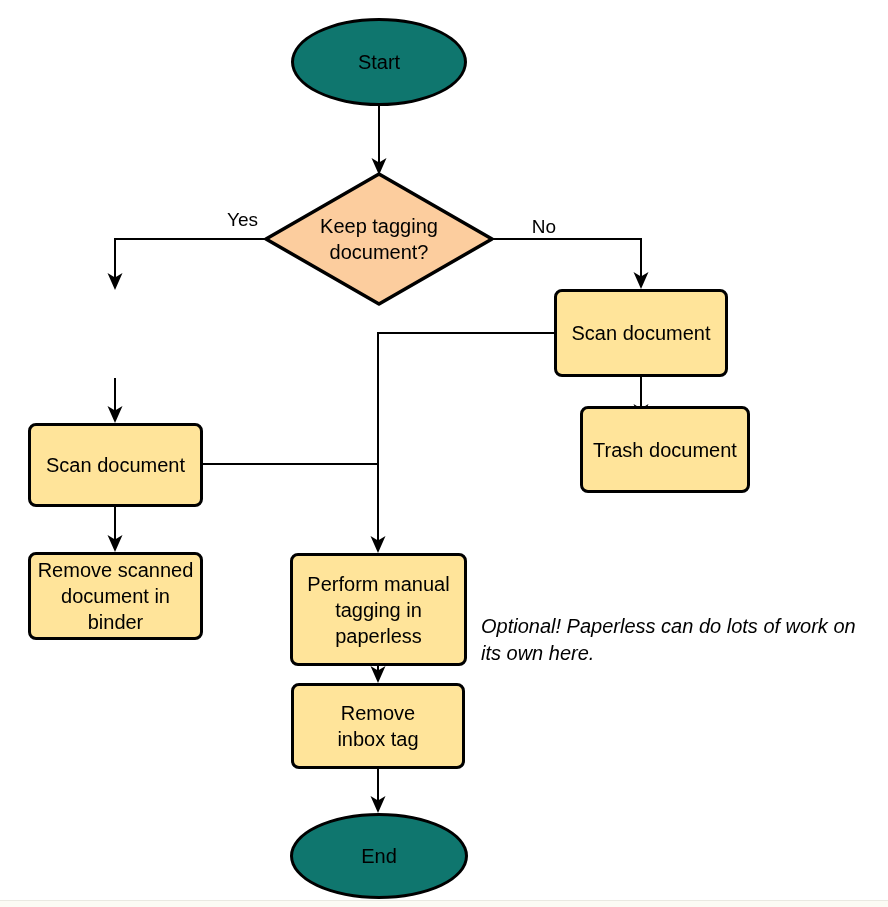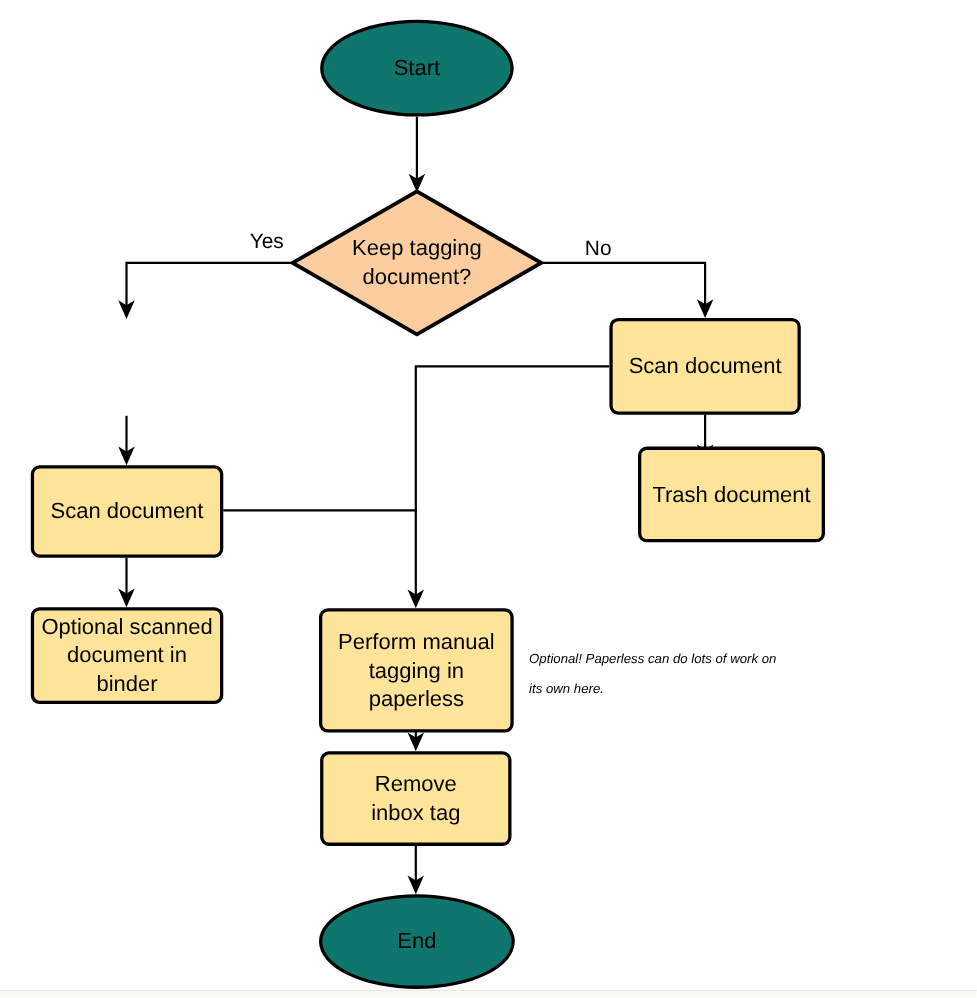--- a/index.html
+++ b/index.html
@@ -76,7 +76,7 @@
     <span>Scan document</span>
   </div>
   <div class="node process" style="left:28px; top:552px; width:175px; height:88px;">
-    <span>Optional scanned
+    <span>Remove scanned
 document in
 binder</span>
   </div>

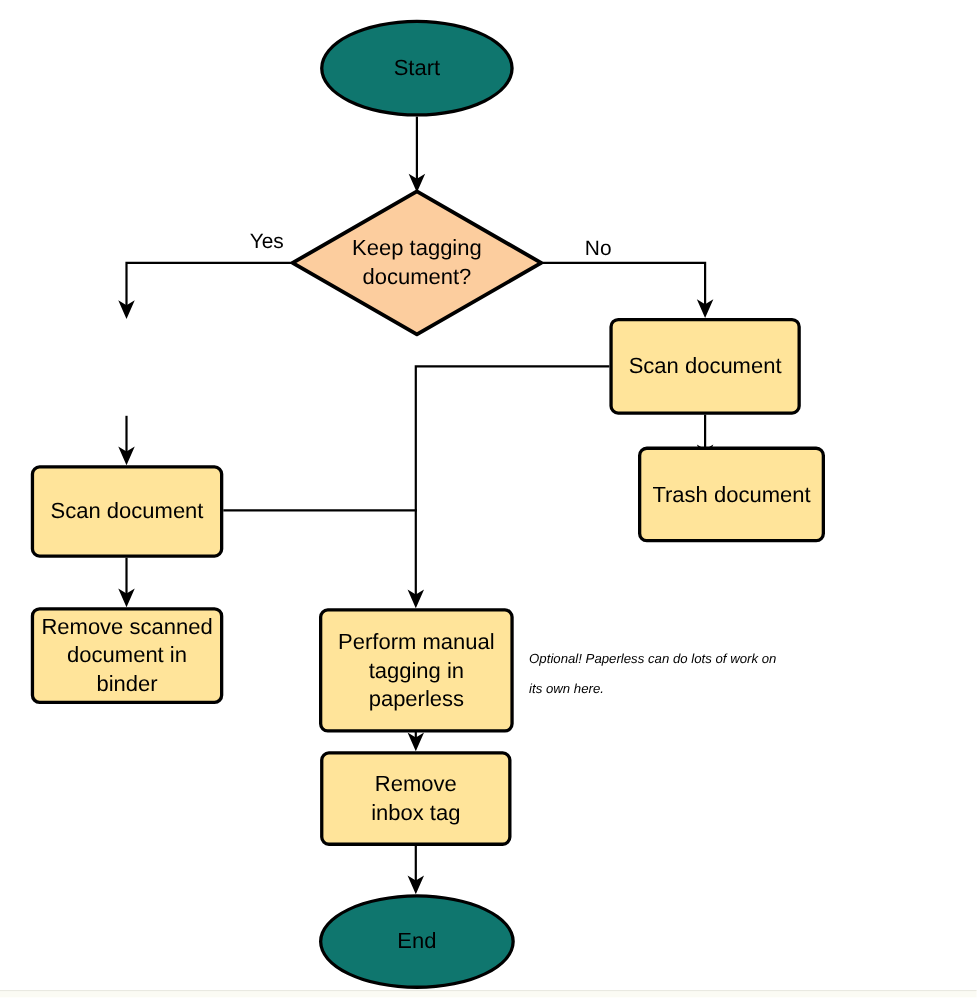--- a/index.html
+++ b/index.html
@@ -21,8 +21,8 @@
   .decision-label { background:transparent; }
   .edge-label { position:absolute; font-size:19px; line-height:22px; text-align:right; }
   .annotation {
-    position:absolute; font-style:italic; font-size:12px; line-height:27px;
-    white-space:pre; text-align:left;
+    position:absolute; font-style:italic; font-size:20px; line-height:27px;
+    white-space:pre; text-align:left;margin-top:27px;
   }
   .page-strip {
     position:absolute; left:0; top:900px; width:888px; height:7px;

